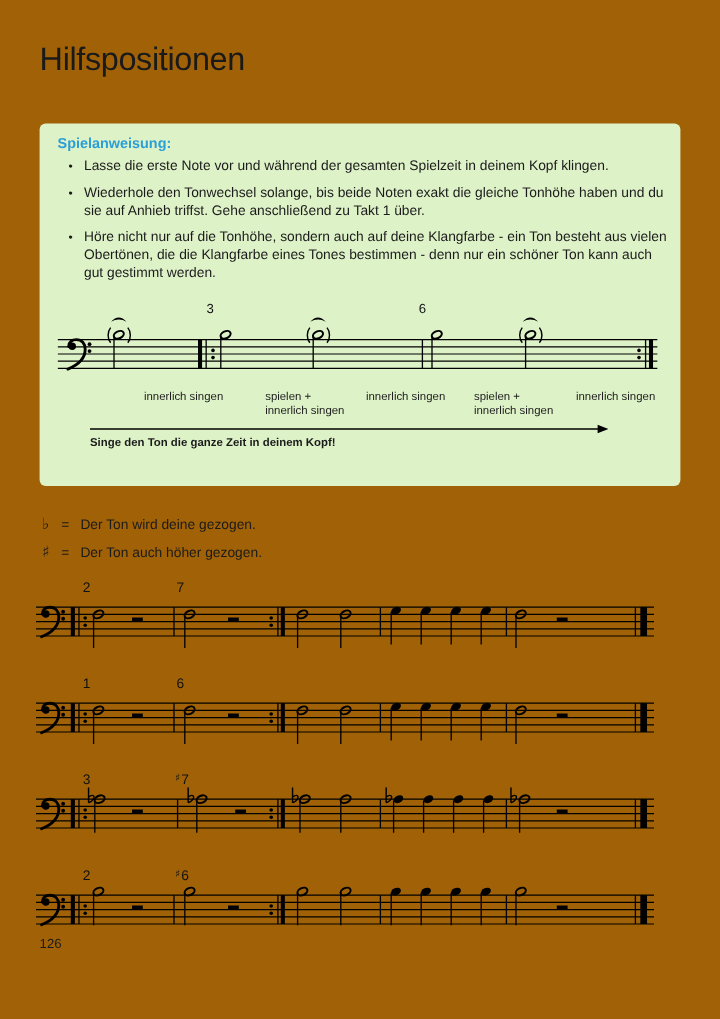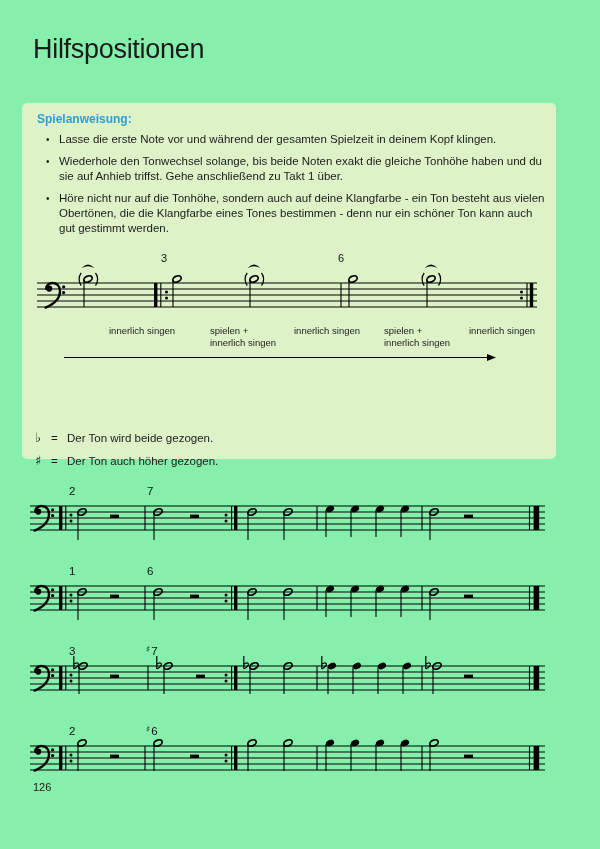--- a/index.html
+++ b/index.html
@@ -3,7 +3,7 @@
 <meta charset="utf-8">
 <style>
   html,body{margin:0;padding:0;background:#fff;}
-  .page{position:relative;width:600px;height:849px;background:#86efac;
+  .page{position:relative;width:600px;height:849px;background:#a16207;
         font-family:"Liberation Sans",sans-serif;color:#1b1b1b;overflow:hidden;}
   .title{position:absolute;left:33px;top:34px;font-size:27px;font-weight:400;
          letter-spacing:-0.3px;color:#1a1a1a;}

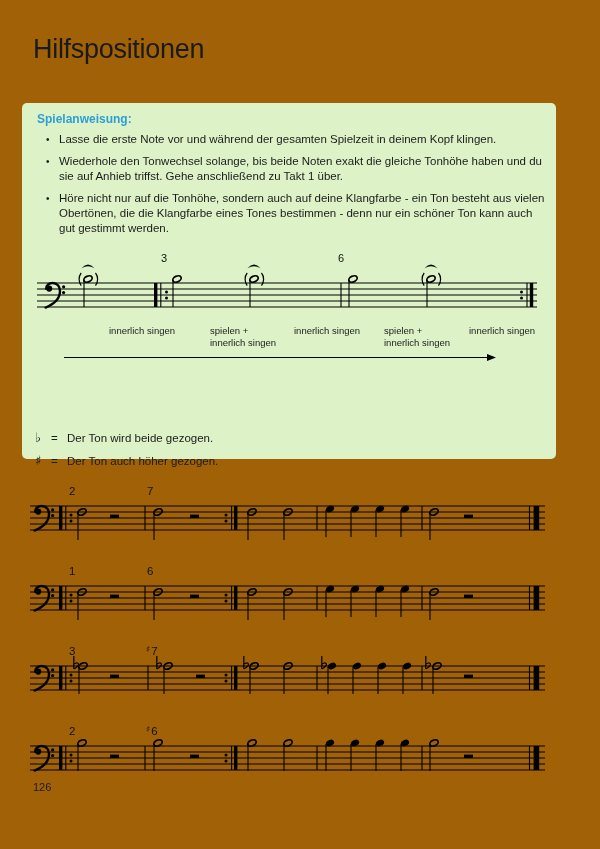--- a/index.html
+++ b/index.html
@@ -8,7 +8,7 @@
   .title{position:absolute;left:33px;top:34px;font-size:27px;font-weight:400;
          letter-spacing:-0.3px;color:#1a1a1a;}
   
-  .ibox{position:absolute;left:22px;top:103px;width:534px;height:356px;
+  .ibox{position:absolute;left:33px;top:103px;width:534px;height:302px;
         background:#def2c8;border-radius:5px;}
   .ibox-heading{position:absolute;left:15px;top:9px;font-size:12px;font-weight:700;color:#2b9fd6;}
   .bullets{position:absolute;left:24px;top:29px;width:500px;}

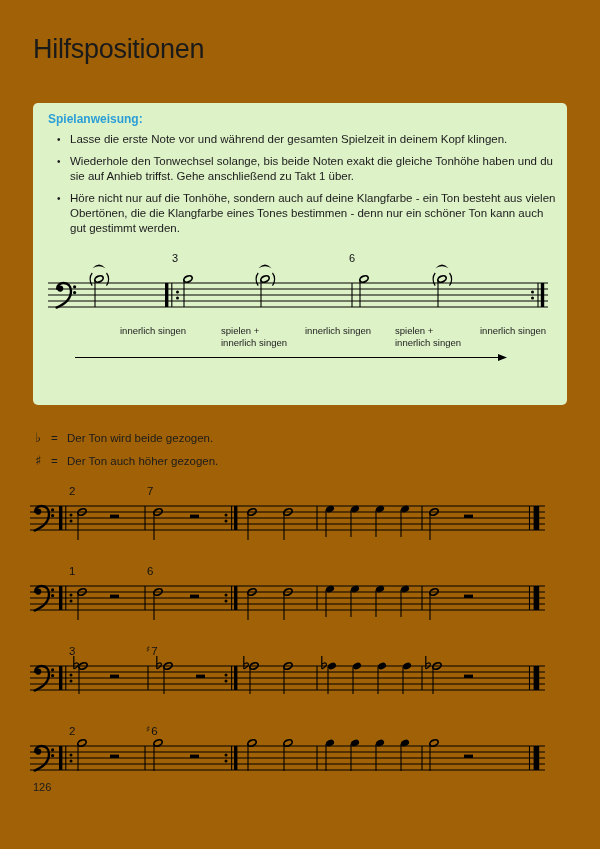--- a/index.html
+++ b/index.html
@@ -163,6 +163,7 @@
       <line x1="0" y1="4.5" x2="424" y2="4.5" stroke="#000" stroke-width="1.2"></line>
       <polygon points="432,4.5 423,1 423,8" fill="#000"></polygon>
     </svg>
+    <div class="box-footer">Singe den Ton die ganze Zeit in deinem Kopf!</div>
   </div>
 
   <div class="legend">

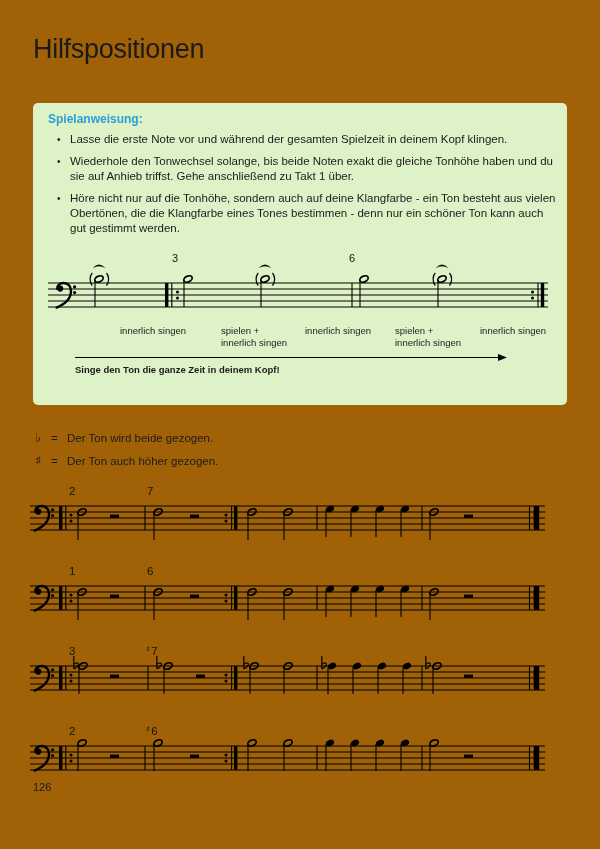--- a/index.html
+++ b/index.html
@@ -170,7 +170,7 @@
     <div class="legend-row">
       <span class="legend-sym">♭</span>
       <span class="legend-eq">=</span>
-      <span>Der Ton wird beide gezogen.</span>
+      <span>Der Ton wird deine gezogen.</span>
     </div>
     <div class="legend-row">
       <span class="legend-sym">♯</span>

